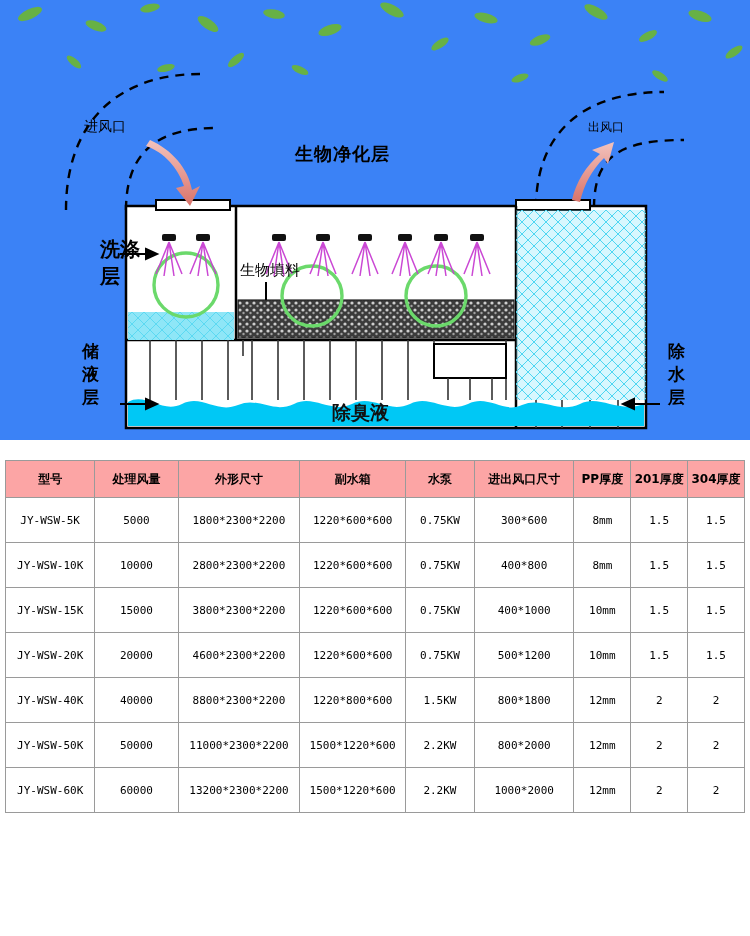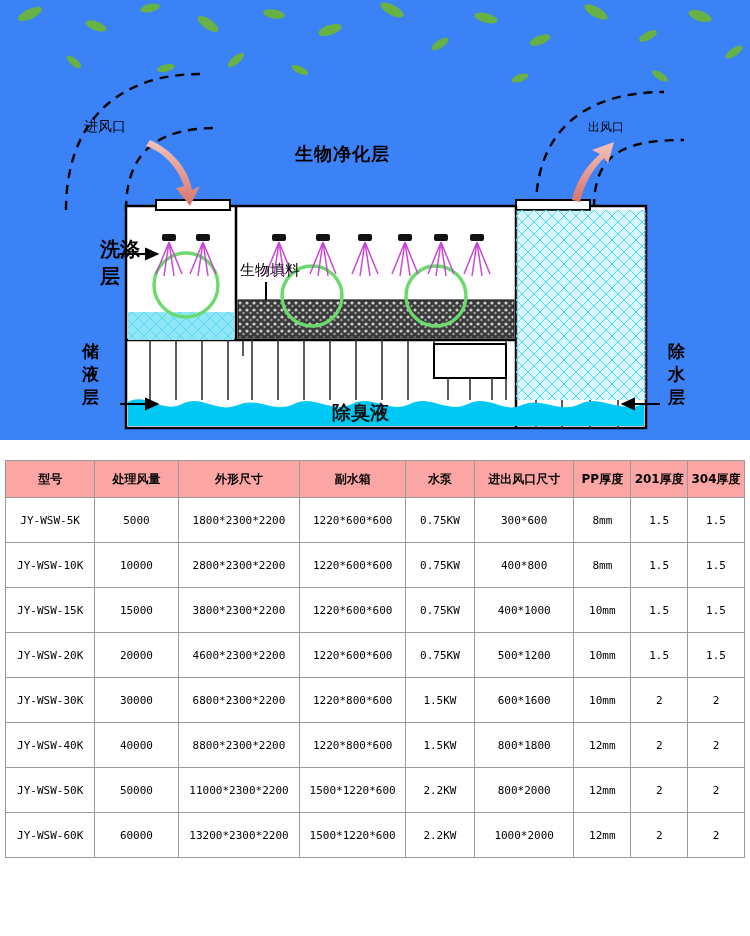--- a/index.html
+++ b/index.html
@@ -344,17 +344,6 @@
         <td>1.5</td>
       </tr>
       <tr>
-        <td>JY-WSW-30K</td>
-        <td>30000</td>
-        <td>6800*2300*2200</td>
-        <td>1220*800*600</td>
-        <td>1.5KW</td>
-        <td>600*1600</td>
-        <td>10mm</td>
-        <td>2</td>
-        <td>2</td>
-      </tr>
-      <tr>
         <td>JY-WSW-40K</td>
         <td>40000</td>
         <td>8800*2300*2200</td>

